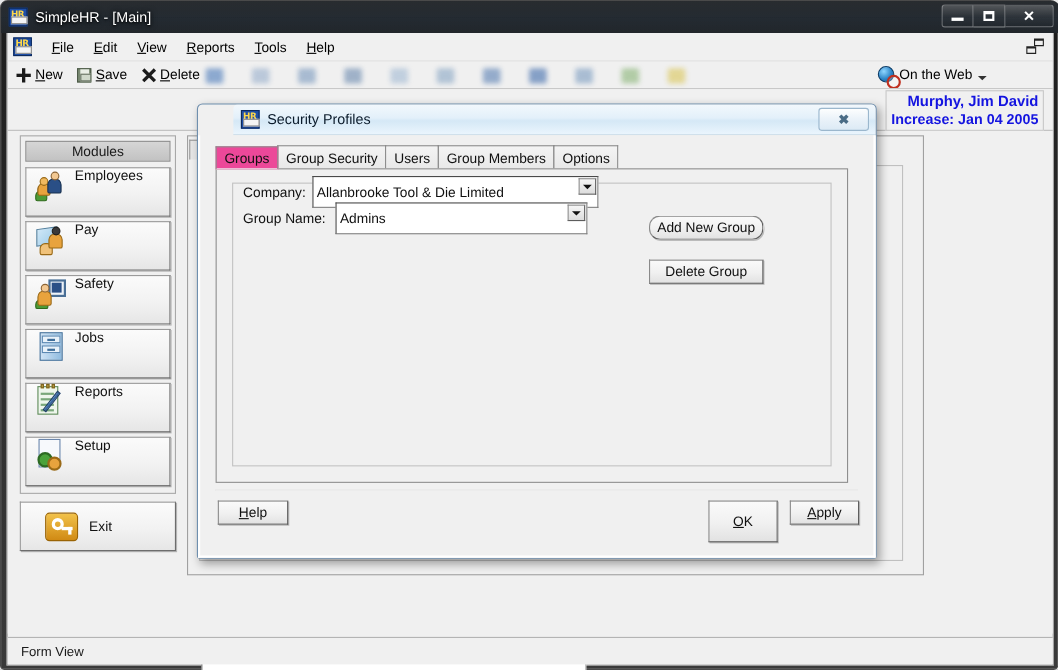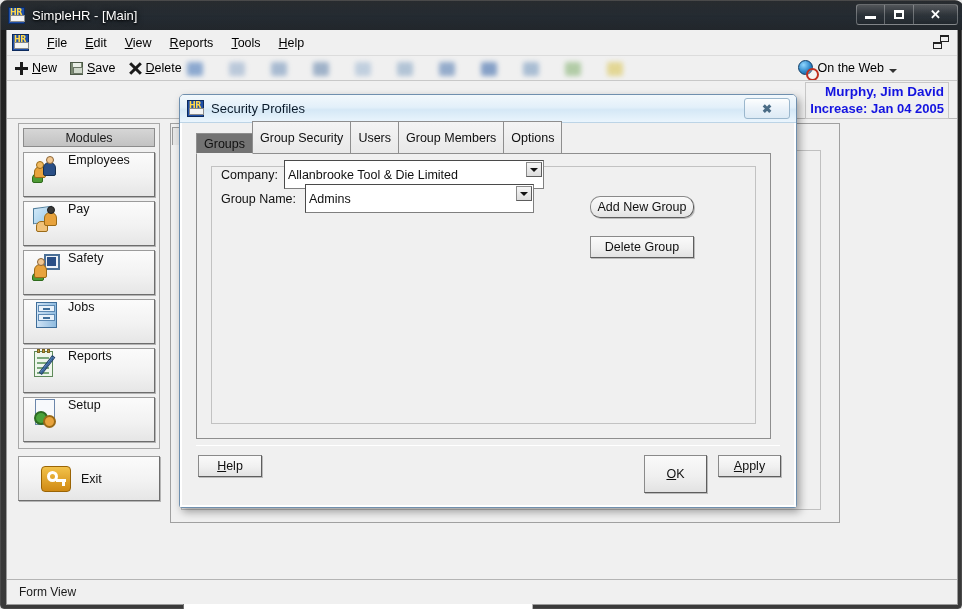--- a/index.html
+++ b/index.html
@@ -385,6 +385,7 @@
     border: 1px solid #6f8fae;
     border-radius: 5px 5px 3px 3px;
     box-shadow: 3px 4px 9px rgba(0,0,0,0.35);
+    padding-left: 32px;
   }
   .dlg-title {
     position:relative;

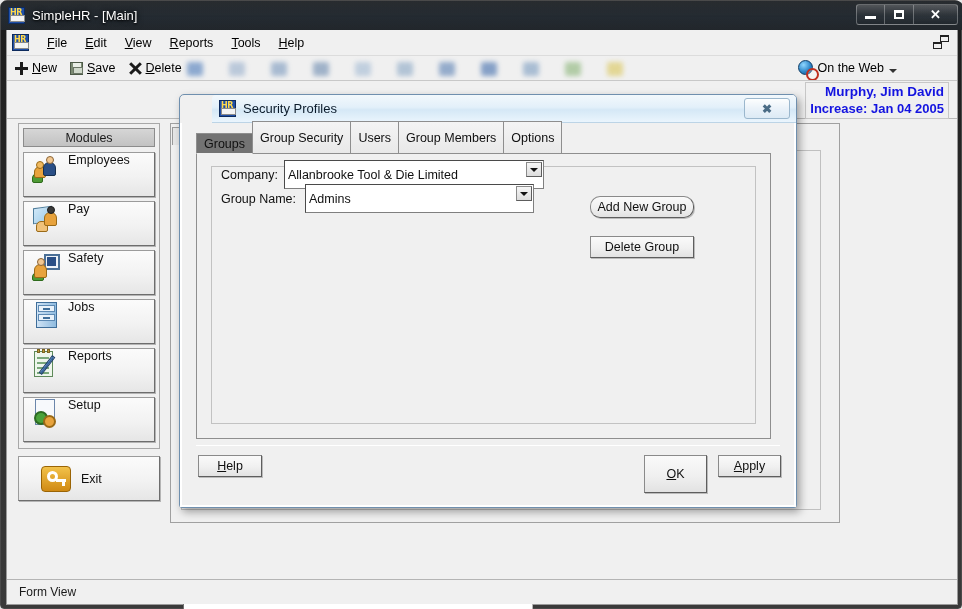--- a/index.html
+++ b/index.html
@@ -435,7 +435,7 @@
   }
   .tab.active {
     height: 21px;
-    background: #737373;
+    background: #ec4899;
     border-color: #8e8e8e;
     border-bottom: 1px solid #f0f0f0;
     z-index: 3;

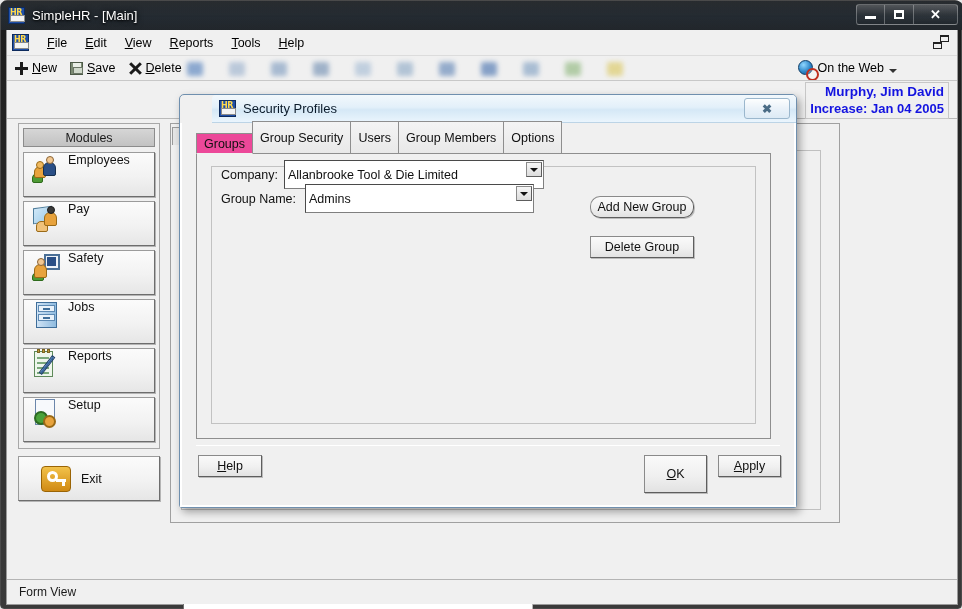--- a/index.html
+++ b/index.html
@@ -423,7 +423,7 @@
     display:flex; align-items:flex-end;
   }
   .tab {
-    height: 33px;
+    height: 22px;
     padding: 0 7px;
     font-size: 12.5px; color:#101010;
     background: linear-gradient(180deg,#f4f4f4,#e8e8e8);

